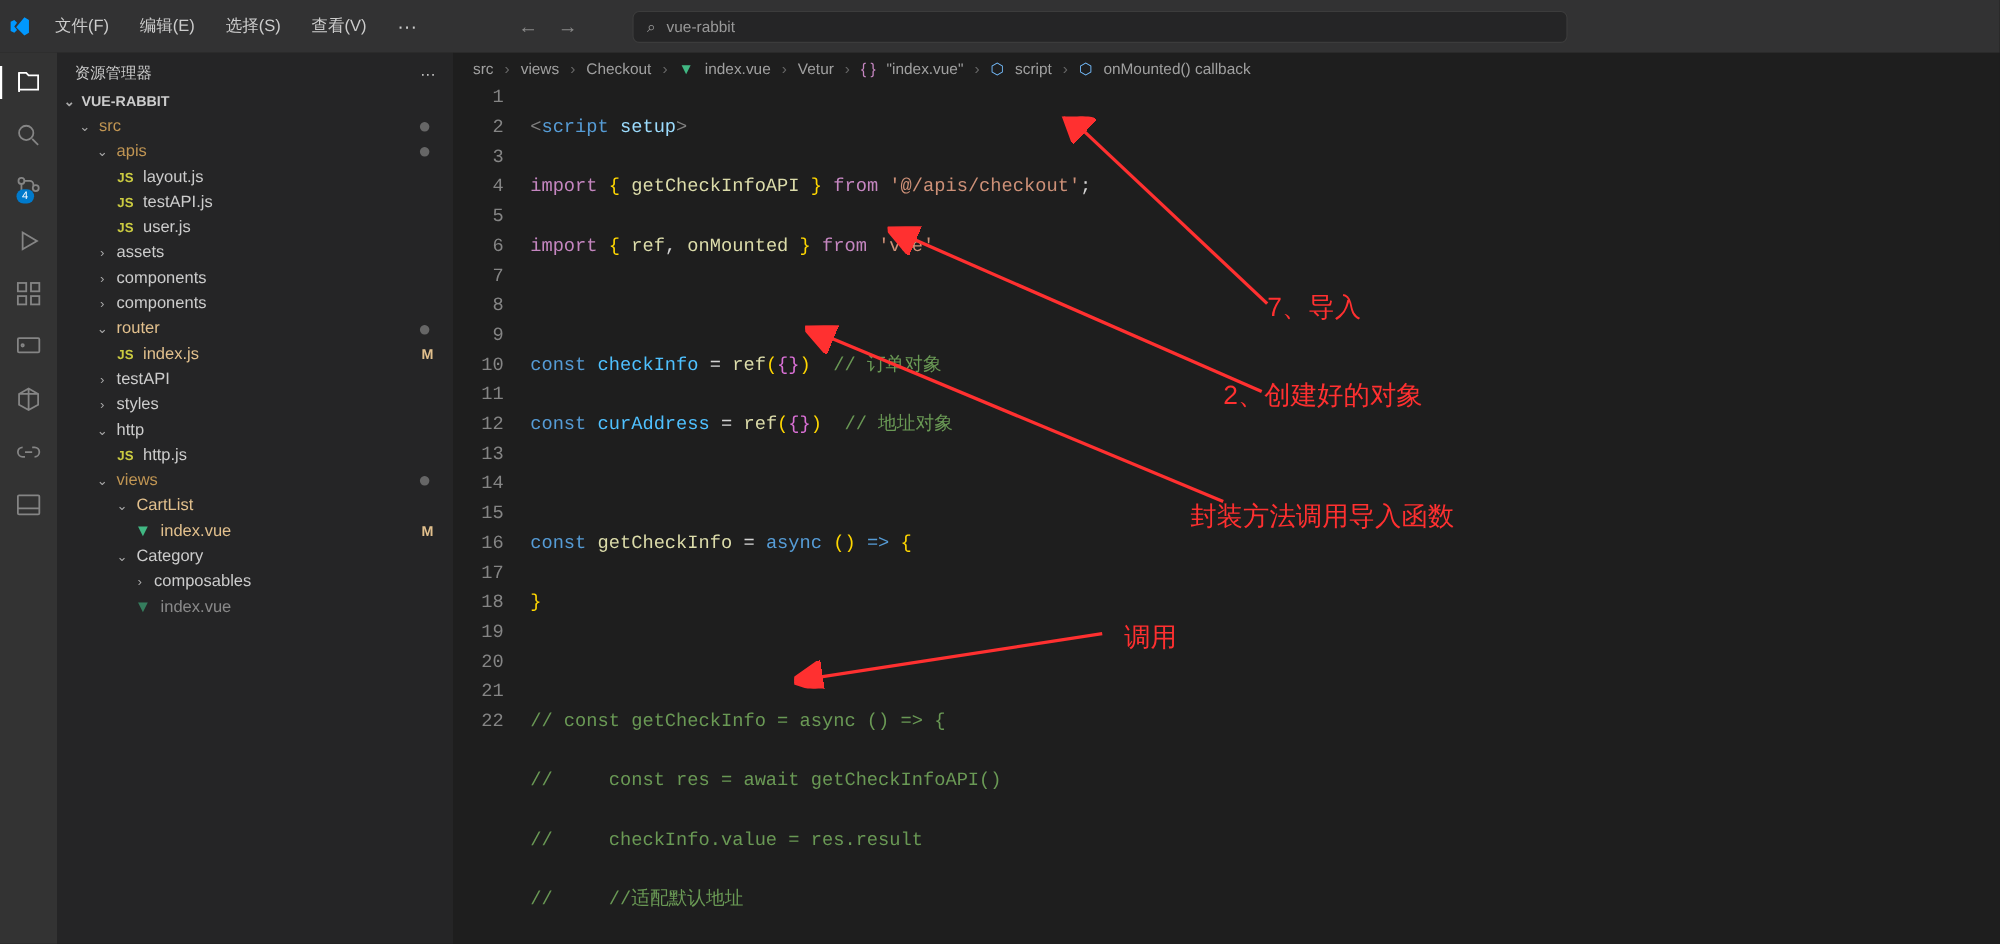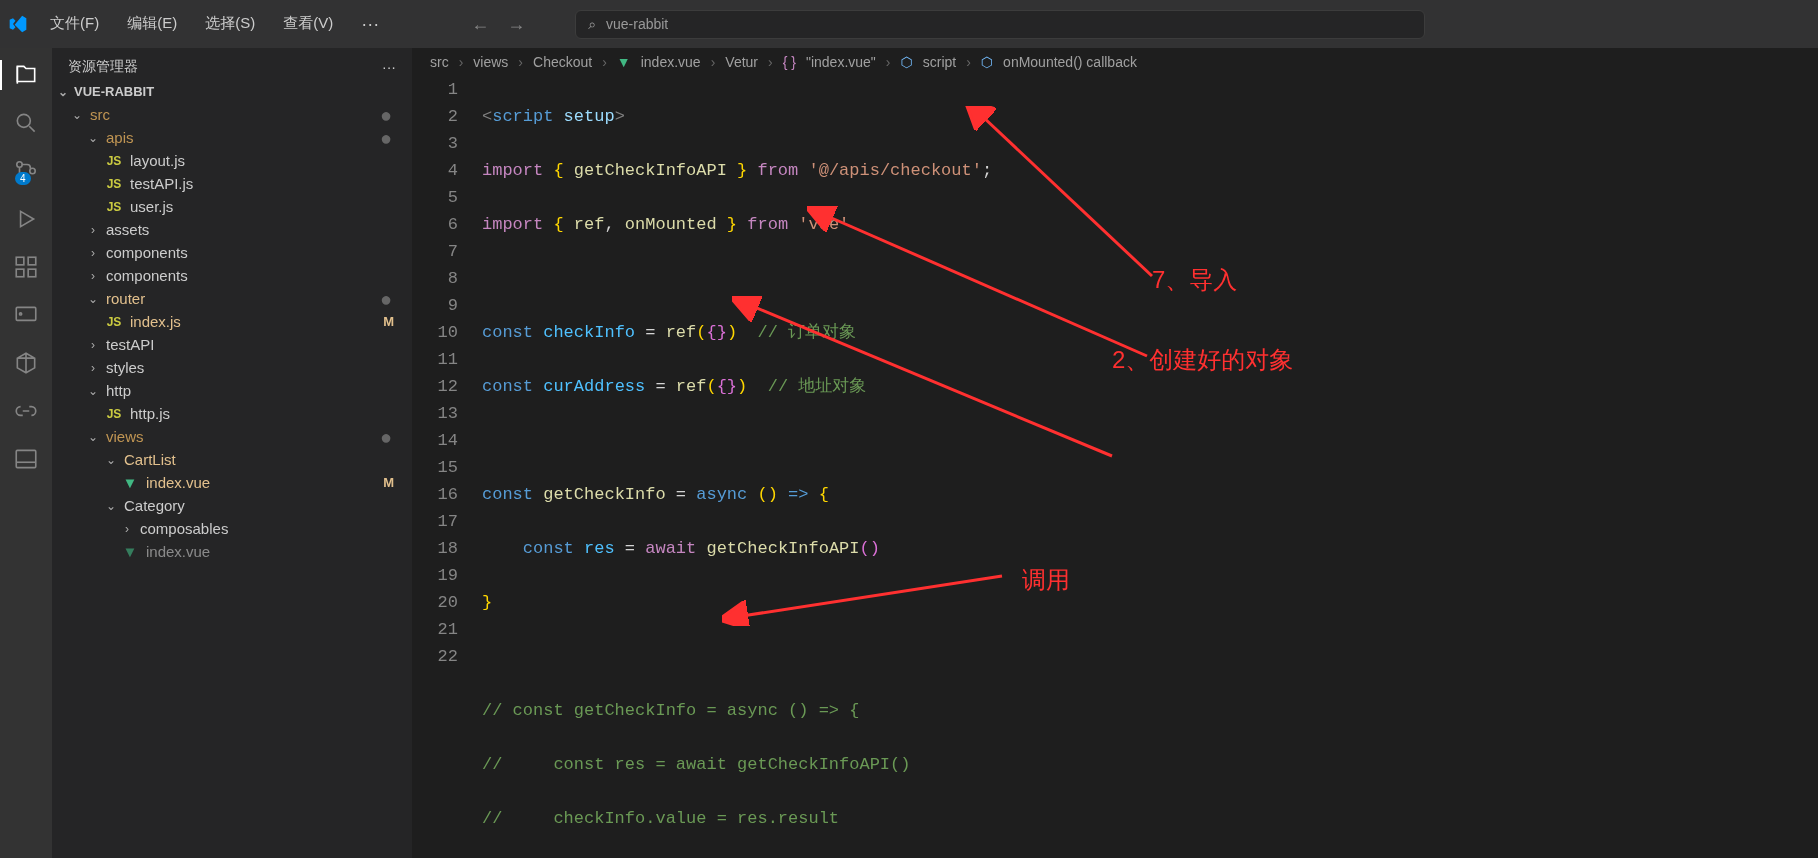--- a/index.html
+++ b/index.html
@@ -494,6 +494,7 @@
         <svg class="anno-arrow" style="top:220px;left:320px" width="400" height="180">
           <line x1="380" y1="160" x2="20" y2="10" stroke="#ff3030" stroke-width="3" marker-end="url(#ah1)"></line>
         </svg>
+        <div class="anno-text" style="top:380px;left:670px">封装方法调用导入函数</div>
 
         <svg class="anno-arrow" style="top:490px;left:310px" width="300" height="60">
           <line x1="280" y1="10" x2="20" y2="50" stroke="#ff3030" stroke-width="3" marker-end="url(#ah1)"></line>

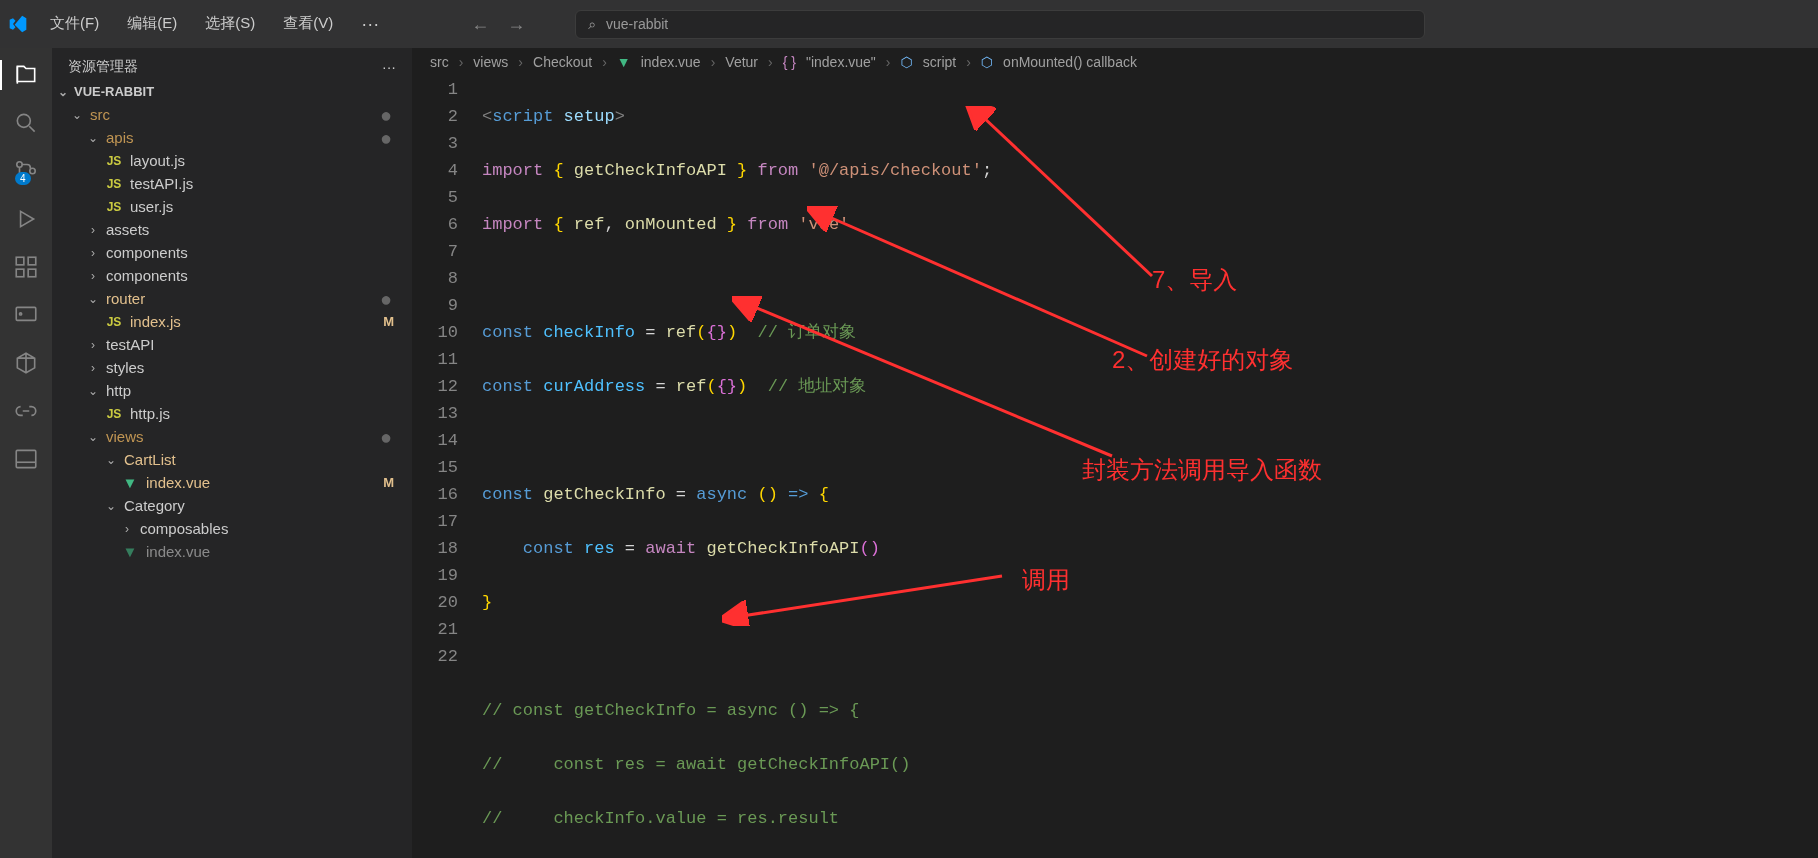--- a/index.html
+++ b/index.html
@@ -459,7 +459,6 @@
 <div><span class="tok-keyword2">const </span><span class="tok-var">curAddress</span><span class="tok-punc"> = </span><span class="tok-func">ref</span><span class="tok-brace1">(</span><span class="tok-brace2">{}</span><span class="tok-brace1">)</span><span class="tok-comment">  // 地址对象</span></div>
 <div>&nbsp;</div>
 <div><span class="tok-keyword2">const </span><span class="tok-func">getCheckInfo</span><span class="tok-punc"> = </span><span class="tok-keyword2">async </span><span class="tok-brace1">() </span><span class="tok-keyword2">=&gt; </span><span class="tok-brace1">{</span></div>
-<div><span>    </span><span class="tok-keyword2">const </span><span class="tok-var">res</span><span class="tok-punc"> = </span><span class="tok-keyword">await </span><span class="tok-func">getCheckInfoAPI</span><span class="tok-brace2">()</span></div>
 <div><span class="tok-brace1">}</span></div>
 <div>&nbsp;</div>
 <div><span class="tok-comment">// const getCheckInfo = async () =&gt; {</span></div>

